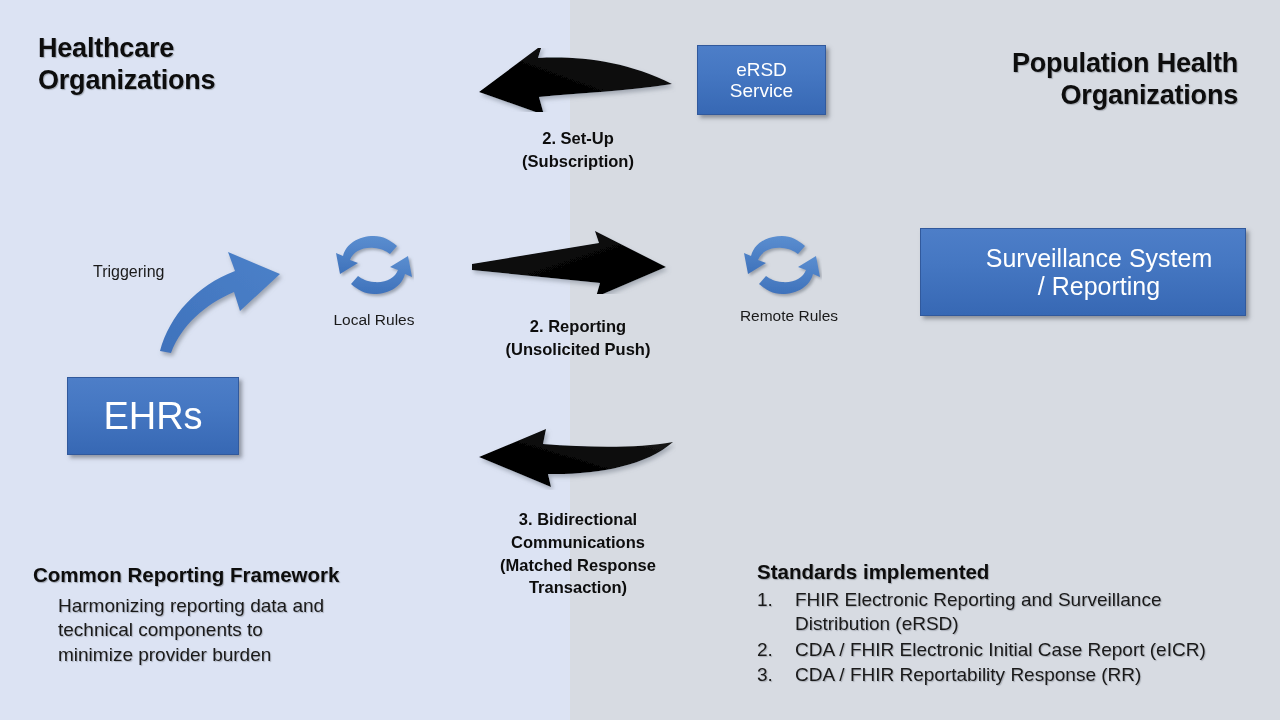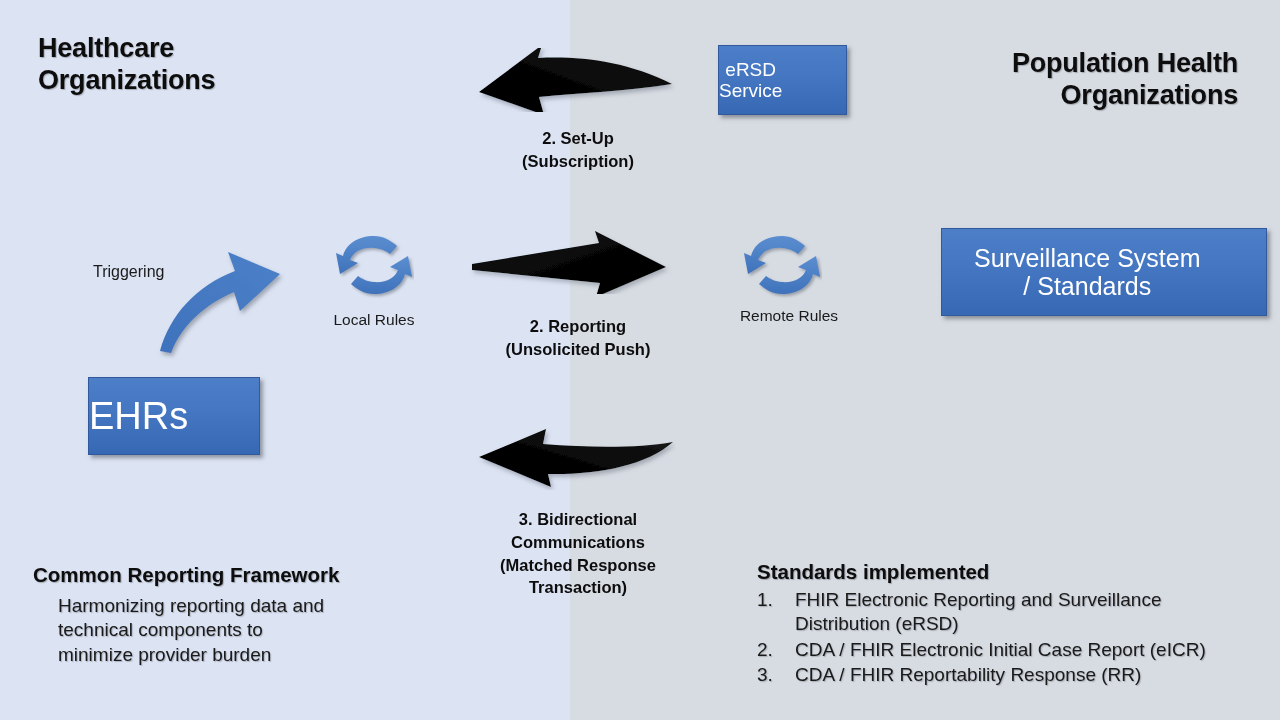--- a/index.html
+++ b/index.html
@@ -58,11 +58,10 @@
     color: #ffffff;
     display: flex;
     align-items: center;
-    justify-content: flex-start;
+    justify-content: center;
     text-align: center;
     box-shadow: 3px 3px 4px rgba(80,85,95,0.55);
     line-height: 1.12;
-    margin-left: 21px;
   }
   #box-ersd {
     left: 697px; top: 45px;

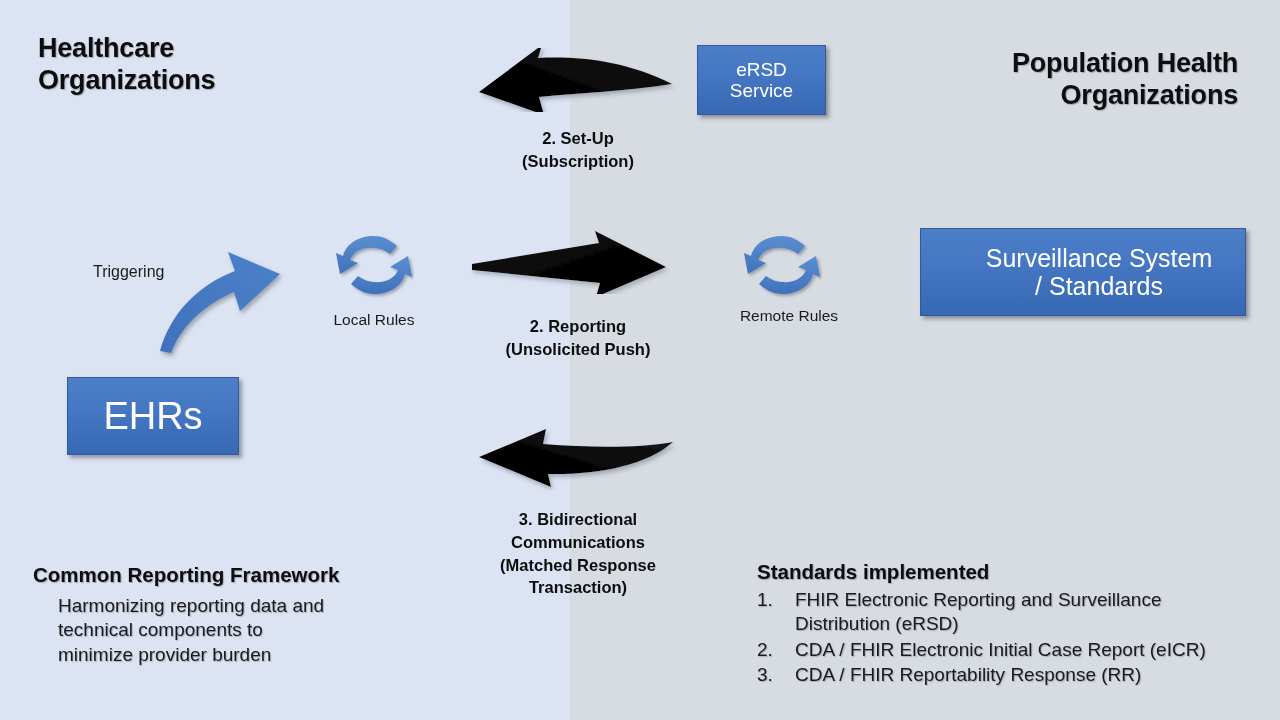--- a/index.html
+++ b/index.html
@@ -193,7 +193,7 @@
   <div class="blue-box" id="box-surveillance">
     <div>
       <span class="box-line">Surveillance System</span>
-      <span class="box-line">/ Standards</span>
+      <span class="box-line">/ Reporting</span>
     </div>
   </div>
 

